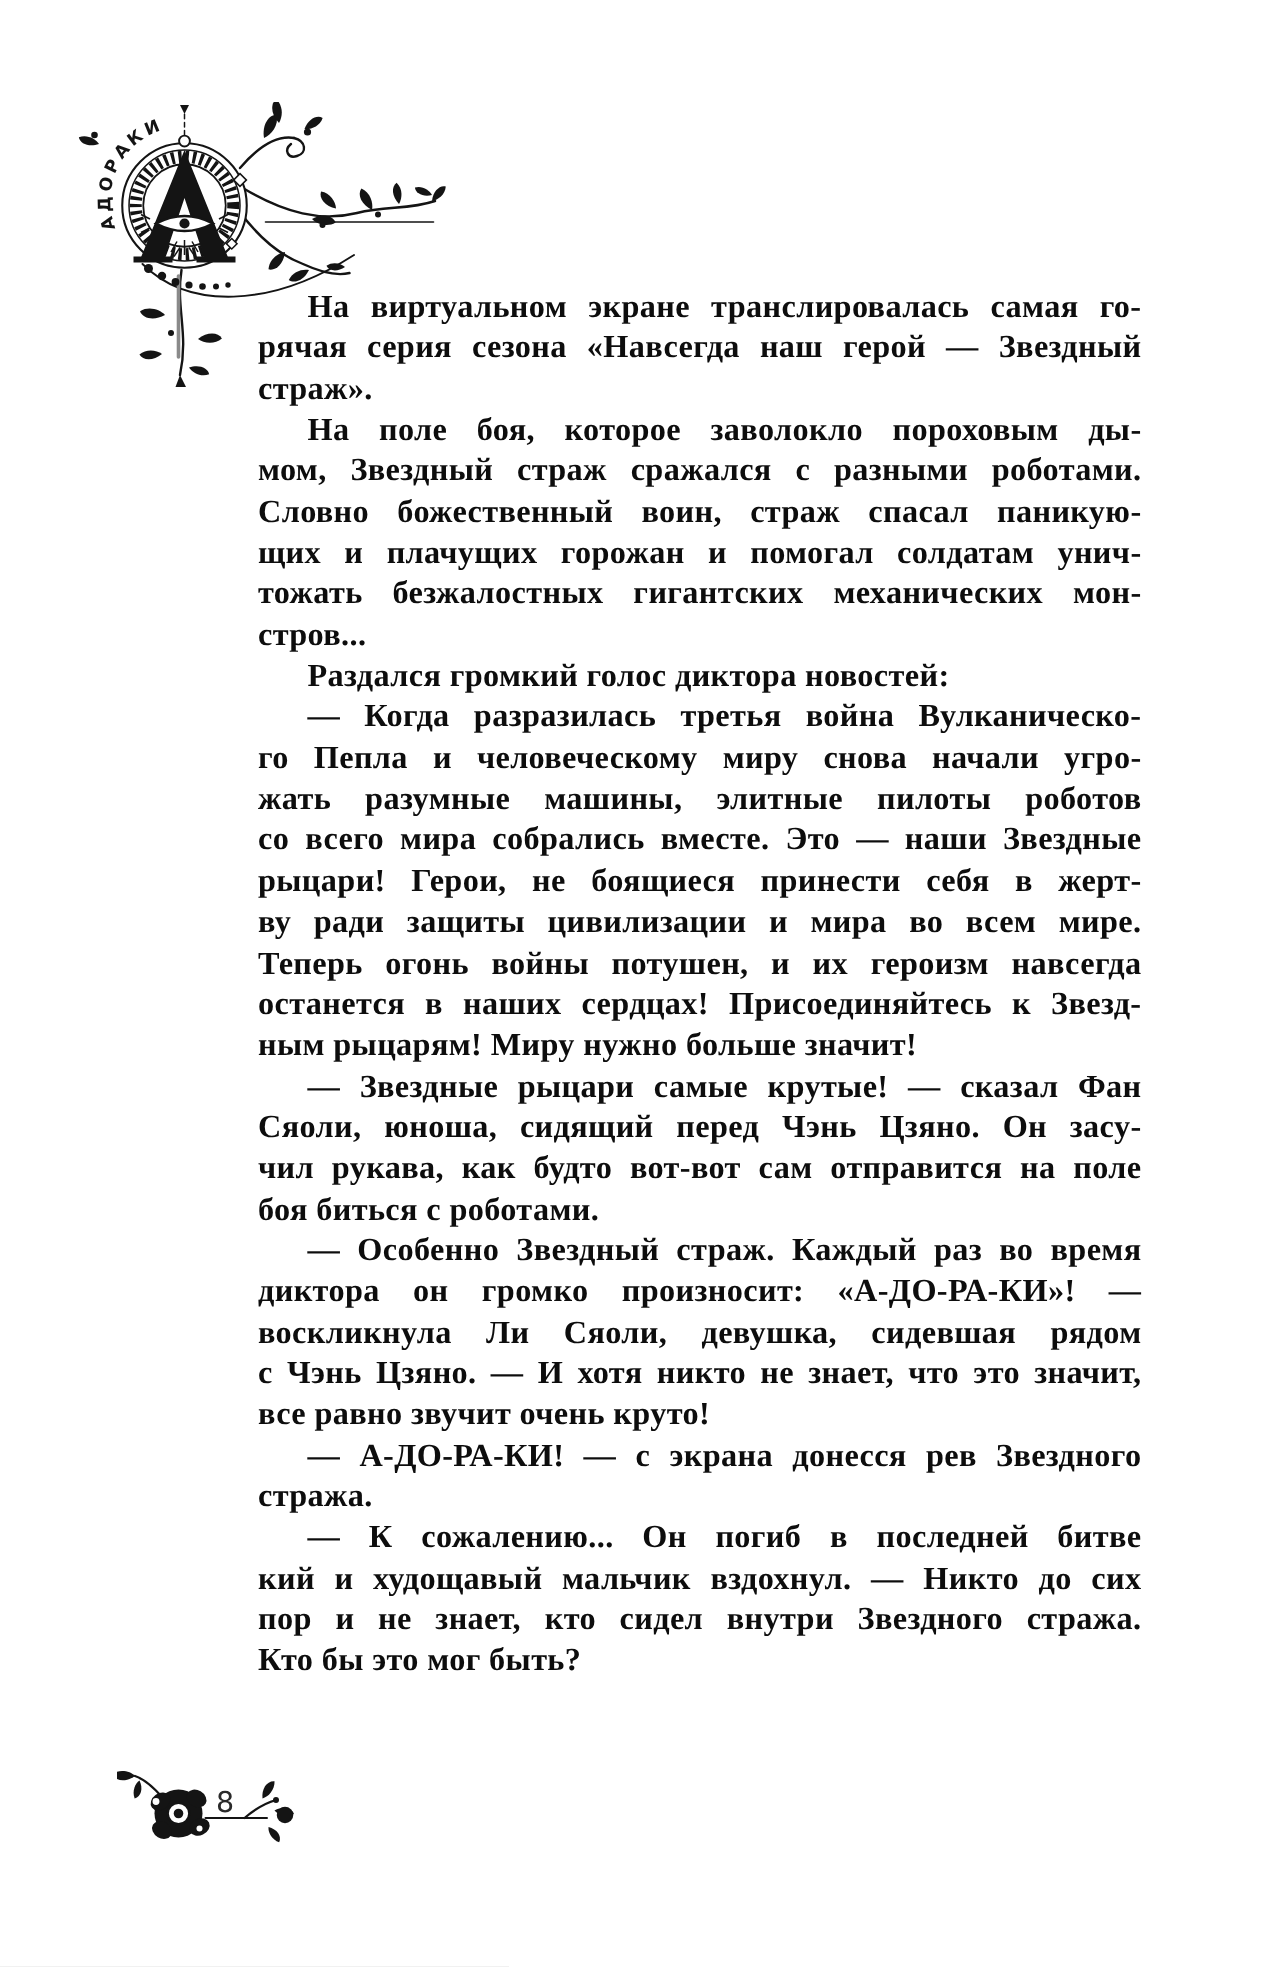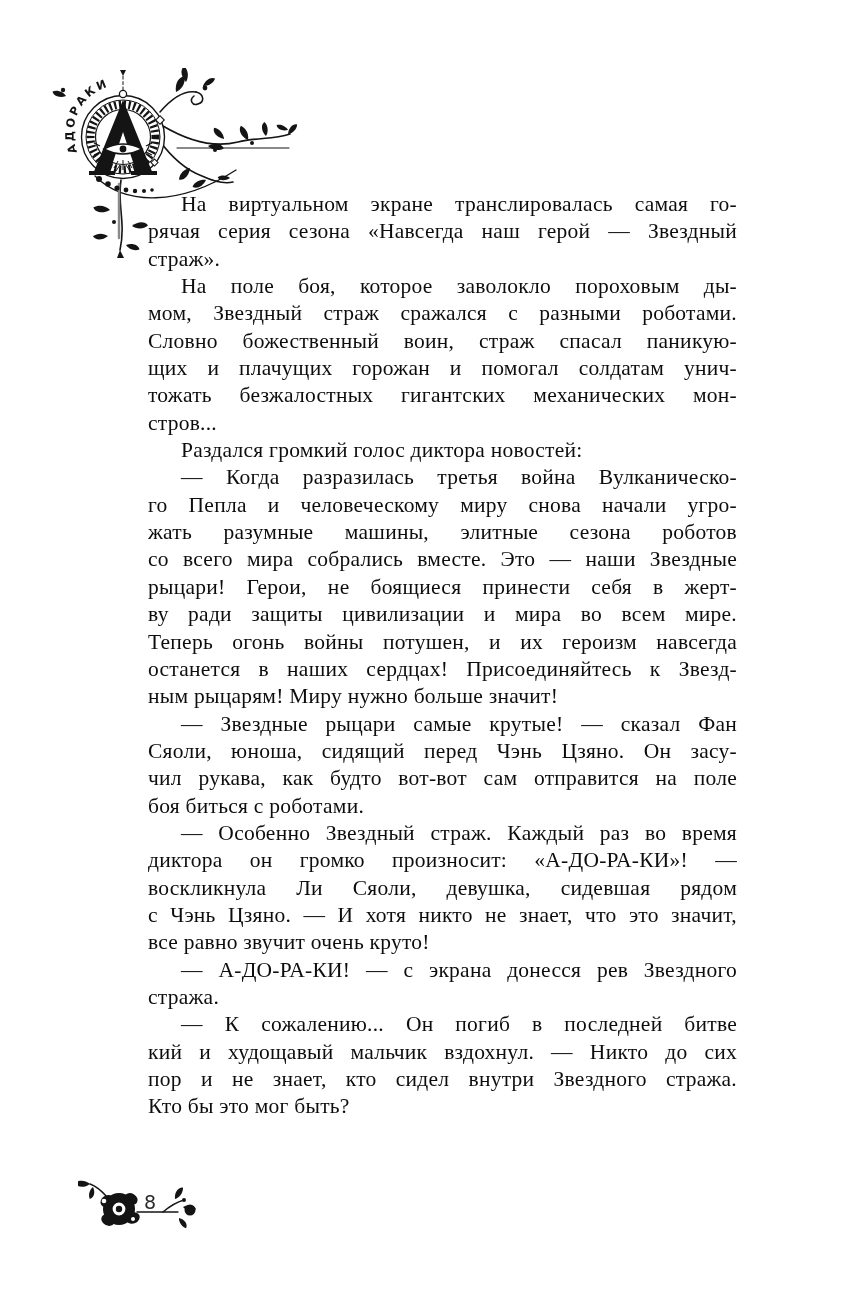--- a/index.html
+++ b/index.html
@@ -10,8 +10,8 @@
   }
   .ornament-top{position:absolute;left:50px;top:68px;}
   .text-block{
-    position:absolute;left:148px;top:191px;width:589px;
-    font-weight:400;font-size:21.5px;line-height:27.35px;
+    position:absolute;left:172px;top:191px;width:589px;
+    font-weight:700;font-size:21.5px;line-height:27.35px;
     color:#0d0d0d;letter-spacing:0.25px;
   }
   .para{margin:0;}

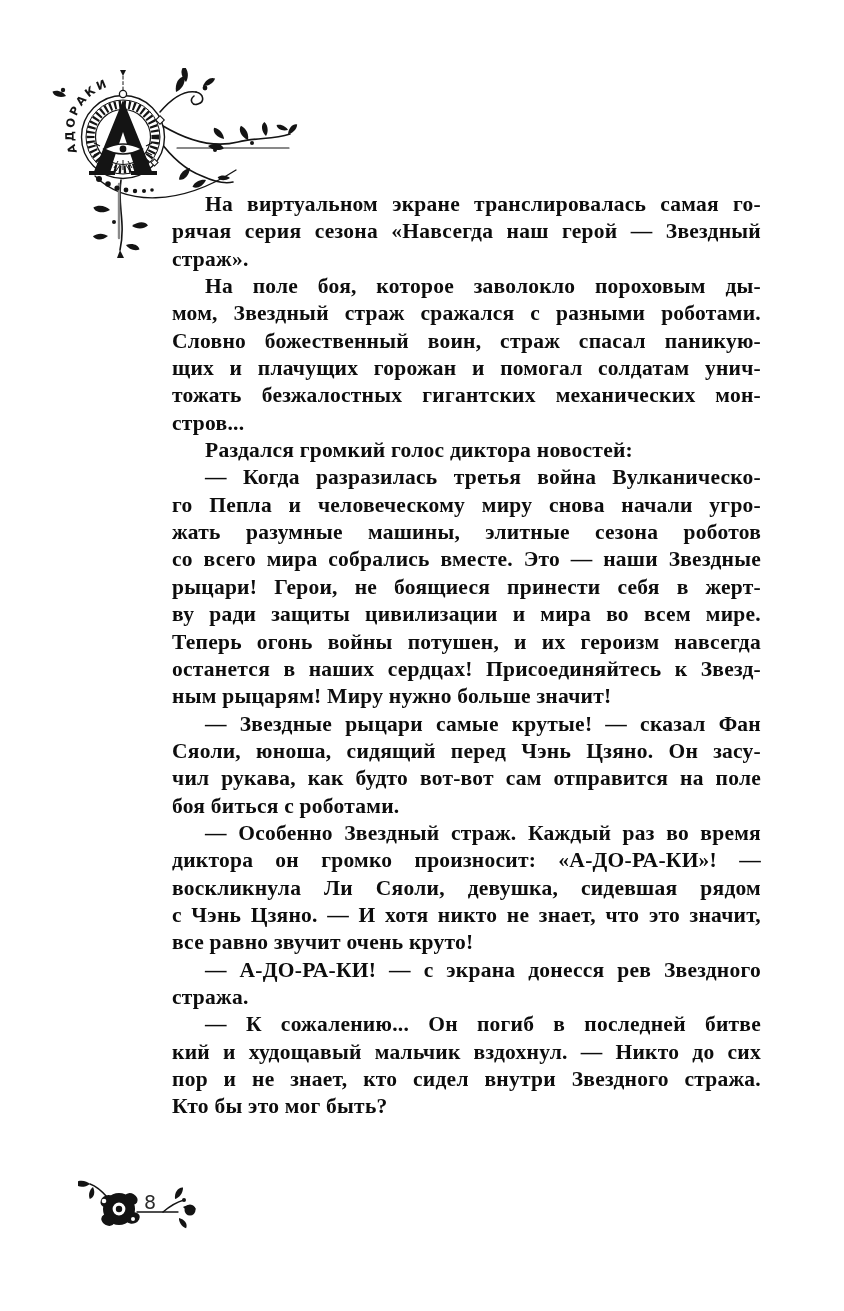--- a/index.html
+++ b/index.html
@@ -149,7 +149,7 @@
       <div class="para">
         <div class="line first">— Когда разразилась третья война Вулканическо-</div>
         <div class="line">го Пепла и человеческому миру снова начали угро-</div>
-        <div class="line">жать разумные машины, элитные сезона роботов</div>
+        <div class="line">жать разумные машины, элитные пилоты роботов</div>
         <div class="line">со всего мира собрались вместе. Это — наши Звездные</div>
         <div class="line">рыцари! Герои, не боящиеся принести себя в жерт-</div>
         <div class="line">ву ради защиты цивилизации и мира во всем мире.</div>

